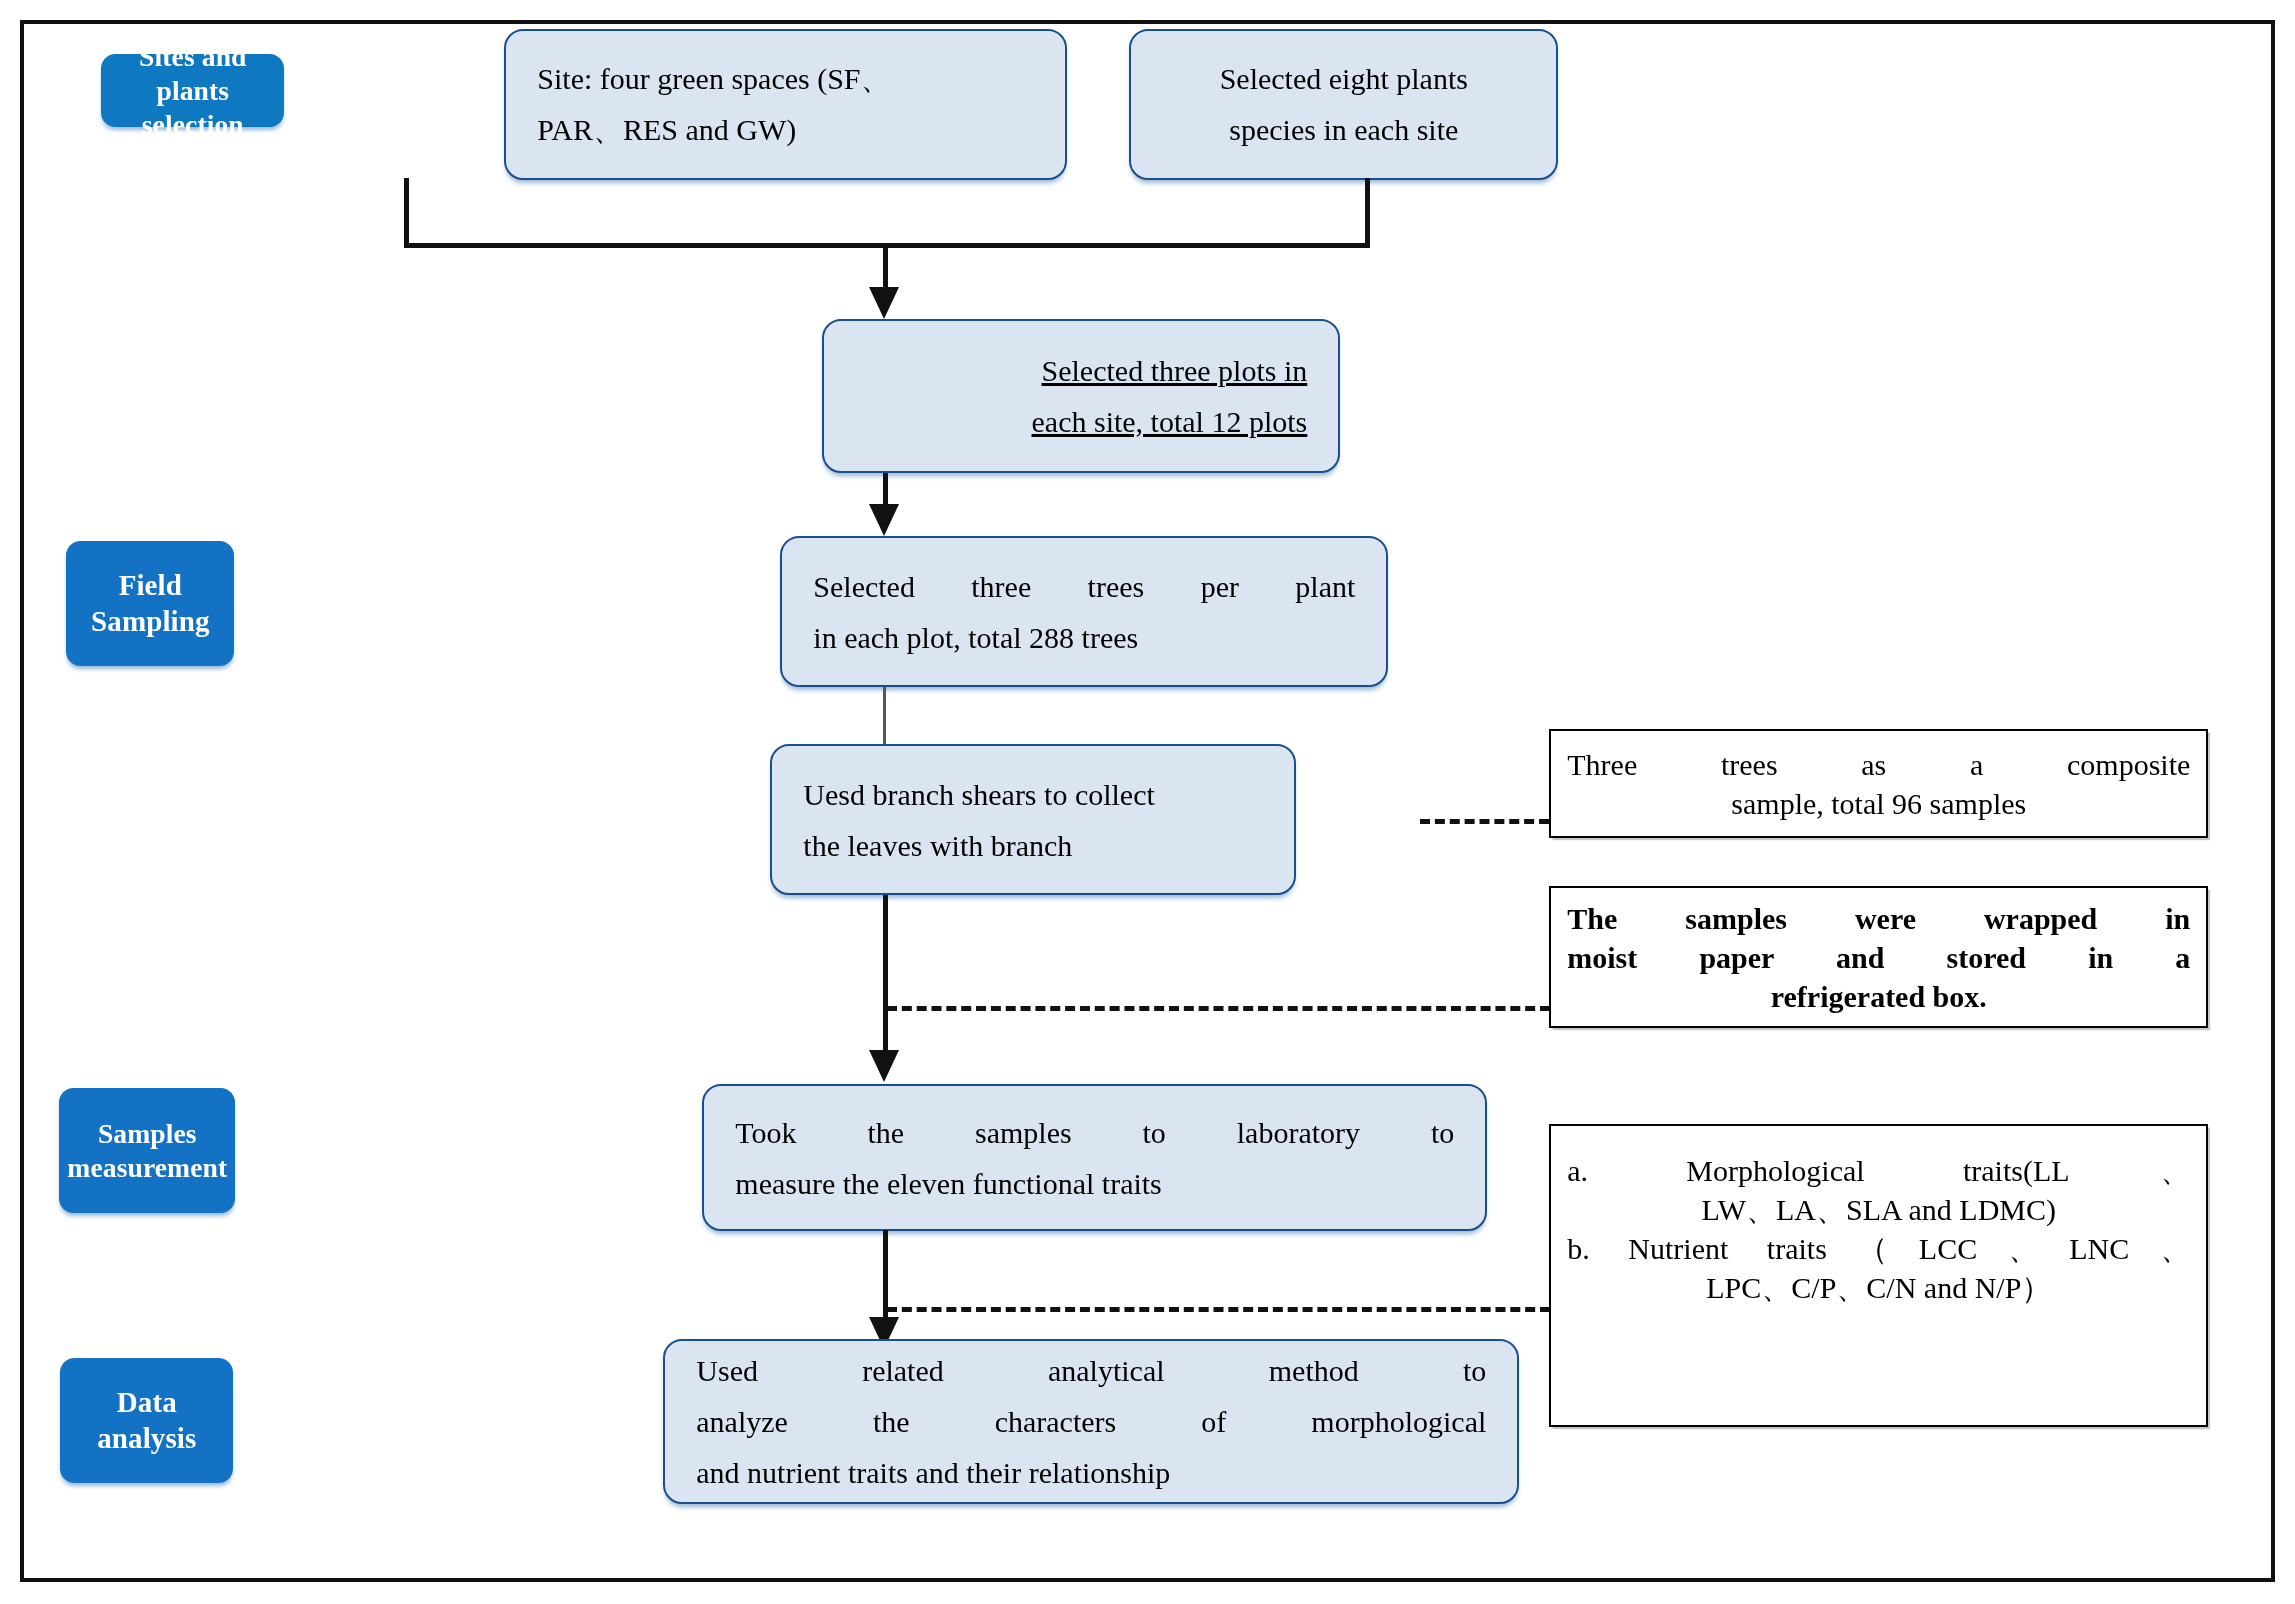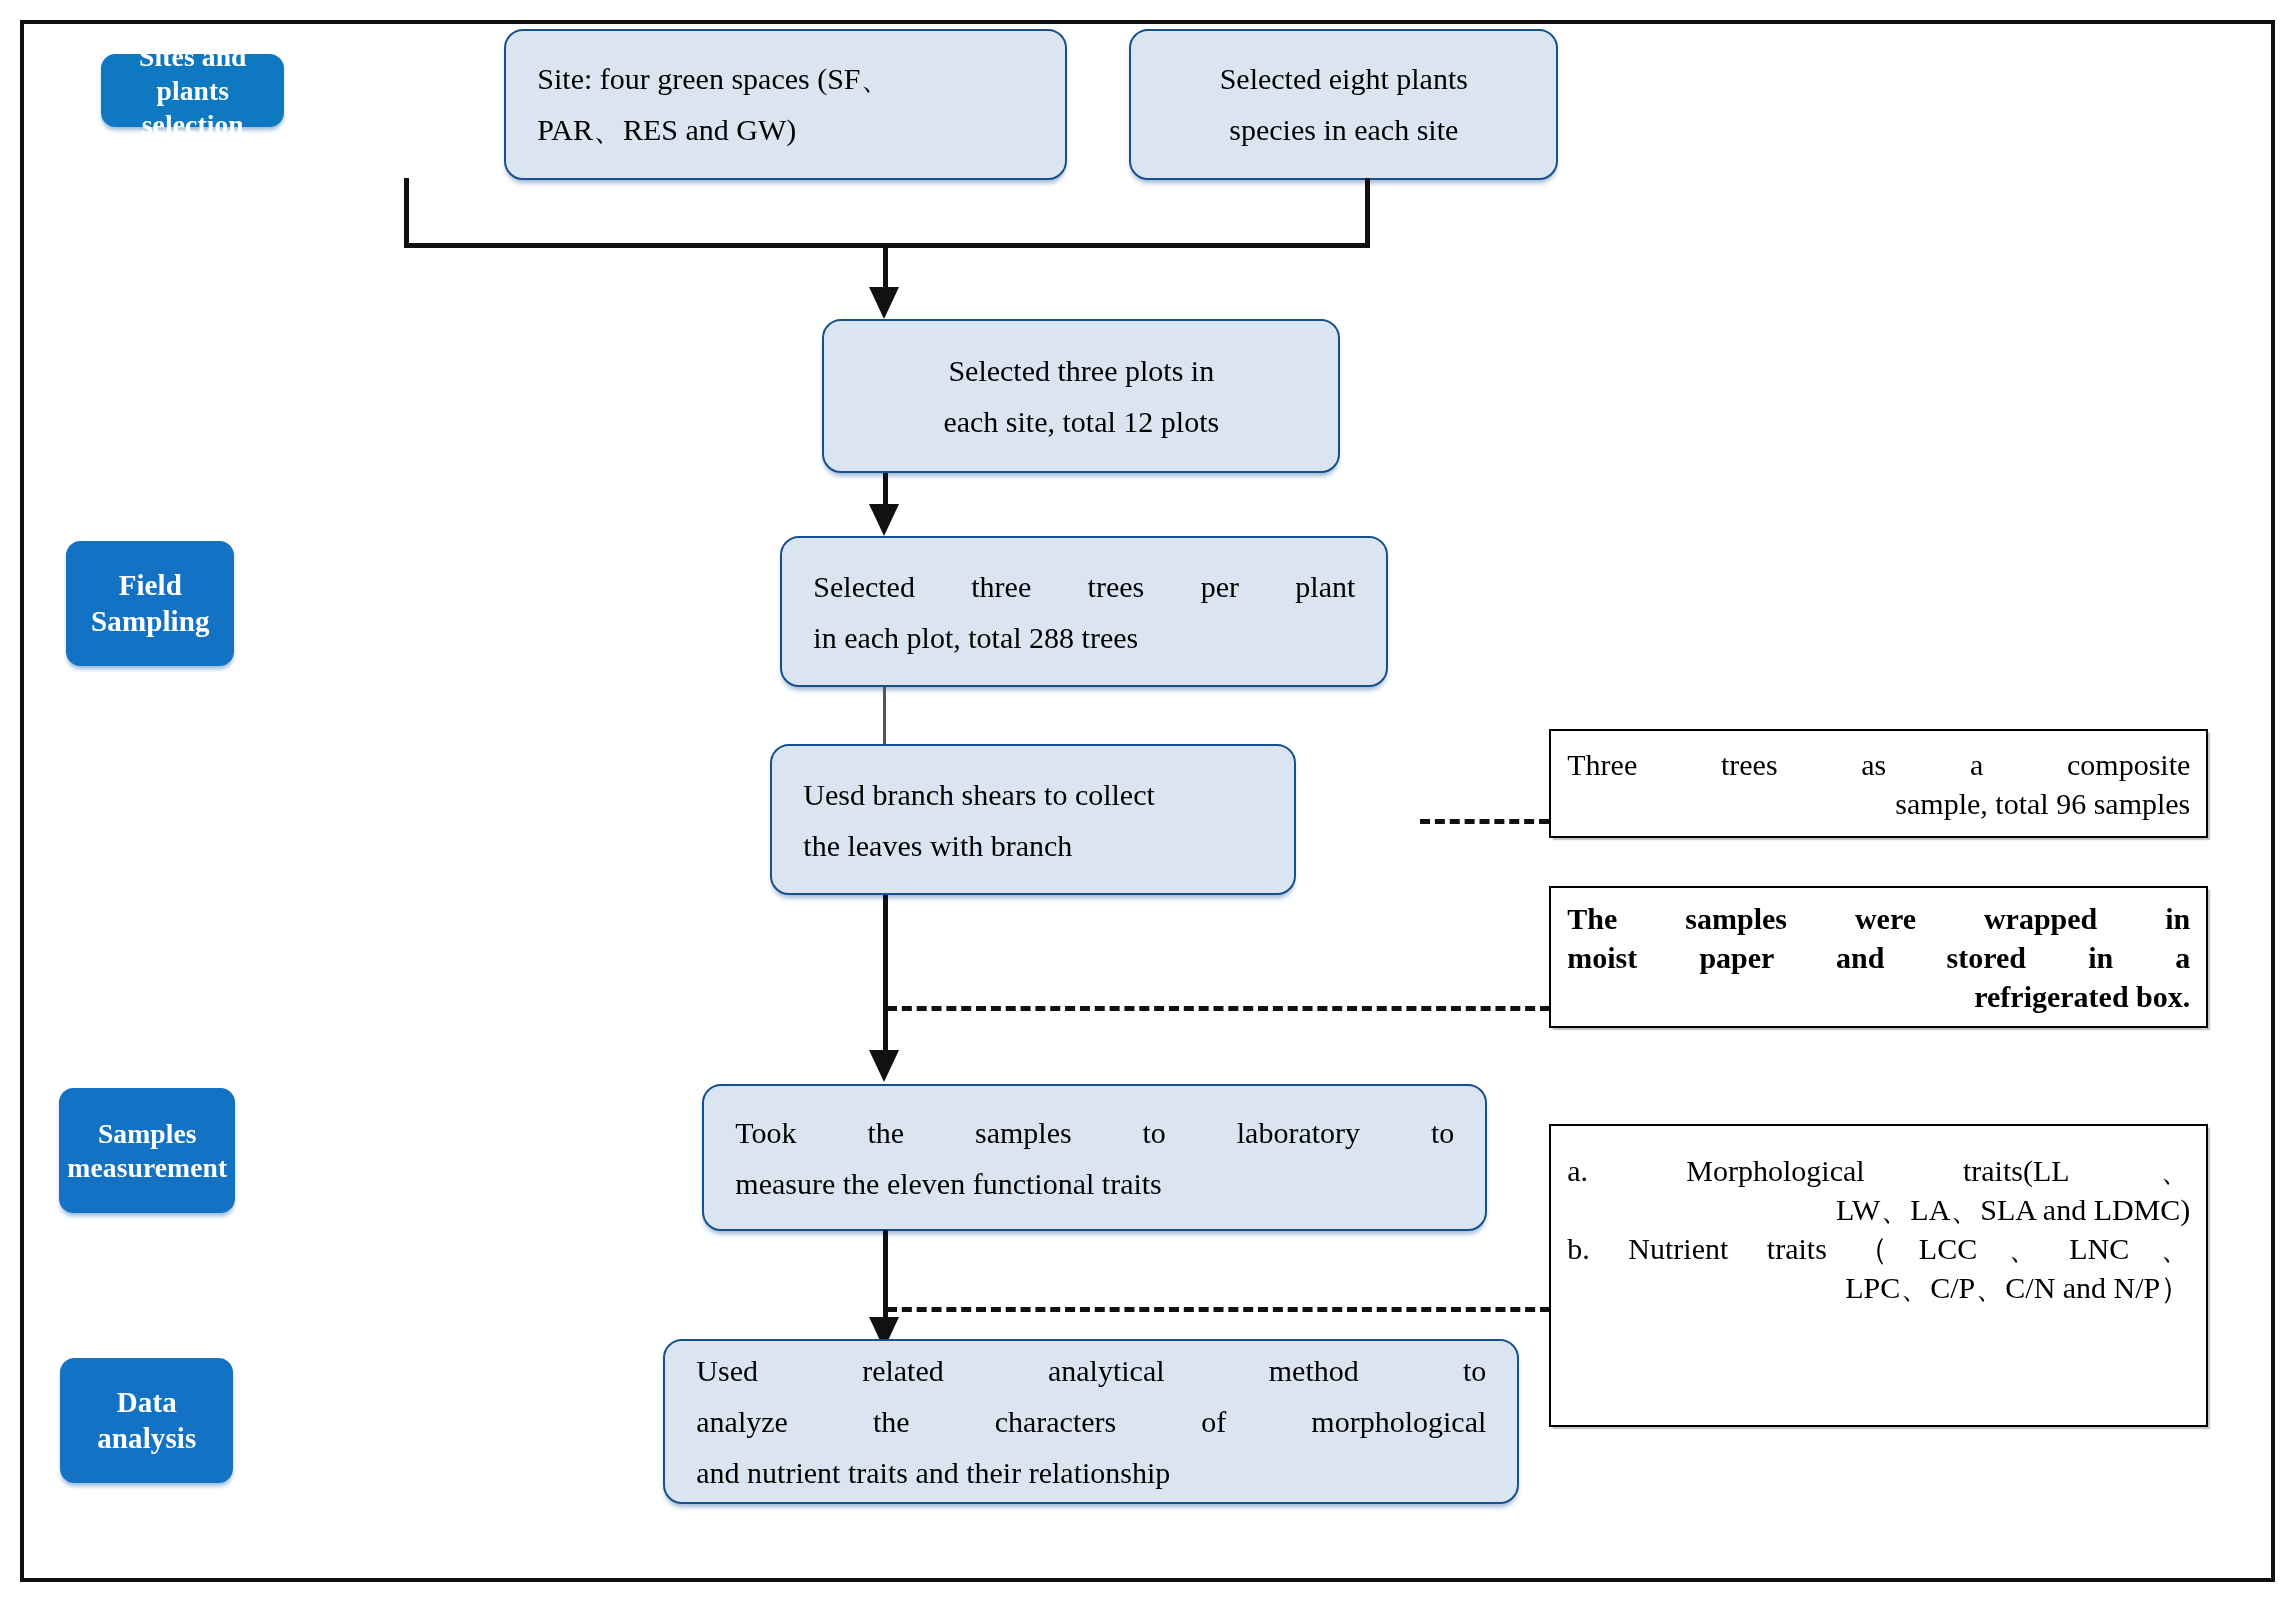--- a/index.html
+++ b/index.html
@@ -143,7 +143,7 @@
     <div class="arrow" style="left:845px;top:263px;"></div>
 
     <div class="proc" style="left:798px;top:295px;width:518px;height:154px;font-size:30px;">
-      <div class="inner" style="text-align:center;">
+      <div class="inner" style="text-align:right;text-decoration:underline;">
         <p>Selected three plots in</p>
         <p>each site, total 12 plots</p>
       </div>

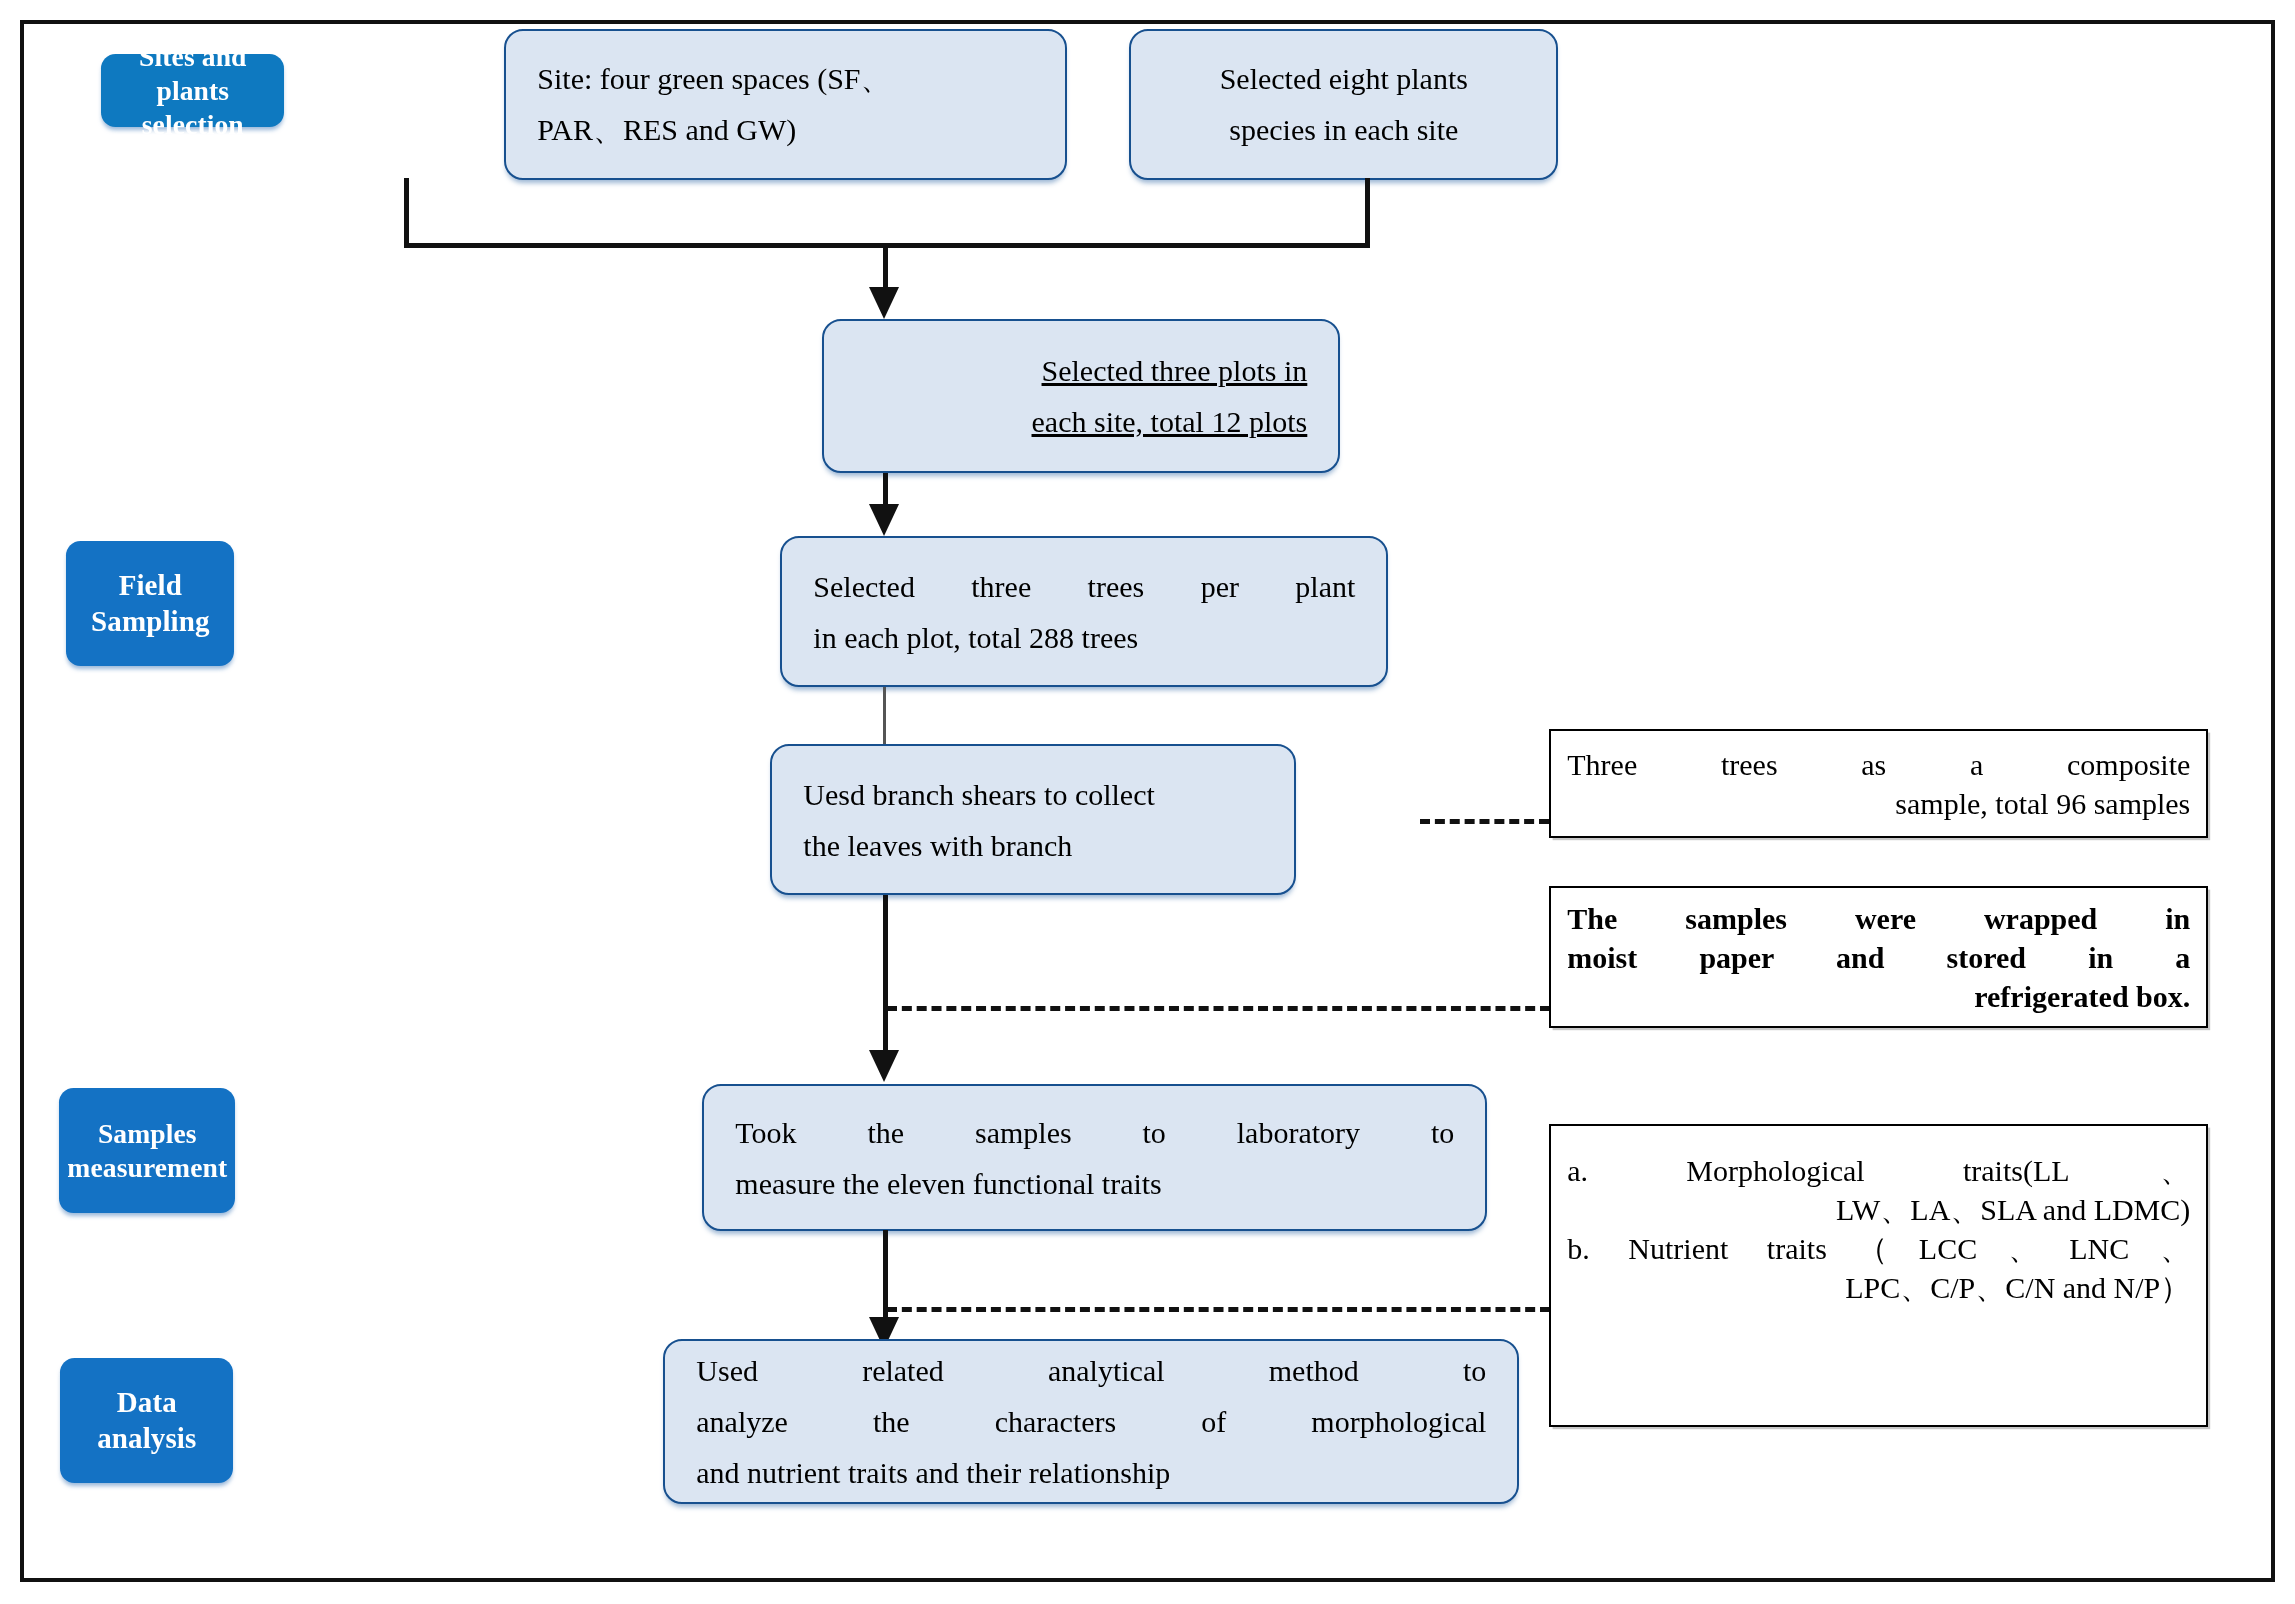--- a/index.html
+++ b/index.html
@@ -66,7 +66,7 @@
   .note .inner{width:100%;}
   .note .inner p{margin:0;}
   .note .inner p.j{ text-align:justify; text-align-last:justify; }
-  .note .inner p.l{ text-align:right; }
+  .note .inner p.l{ text-align:center; }
   
   .vline{position:absolute;background:#111111;width:4.4px;}
   .vline.thin{width:2.9px;background:#555555;}

